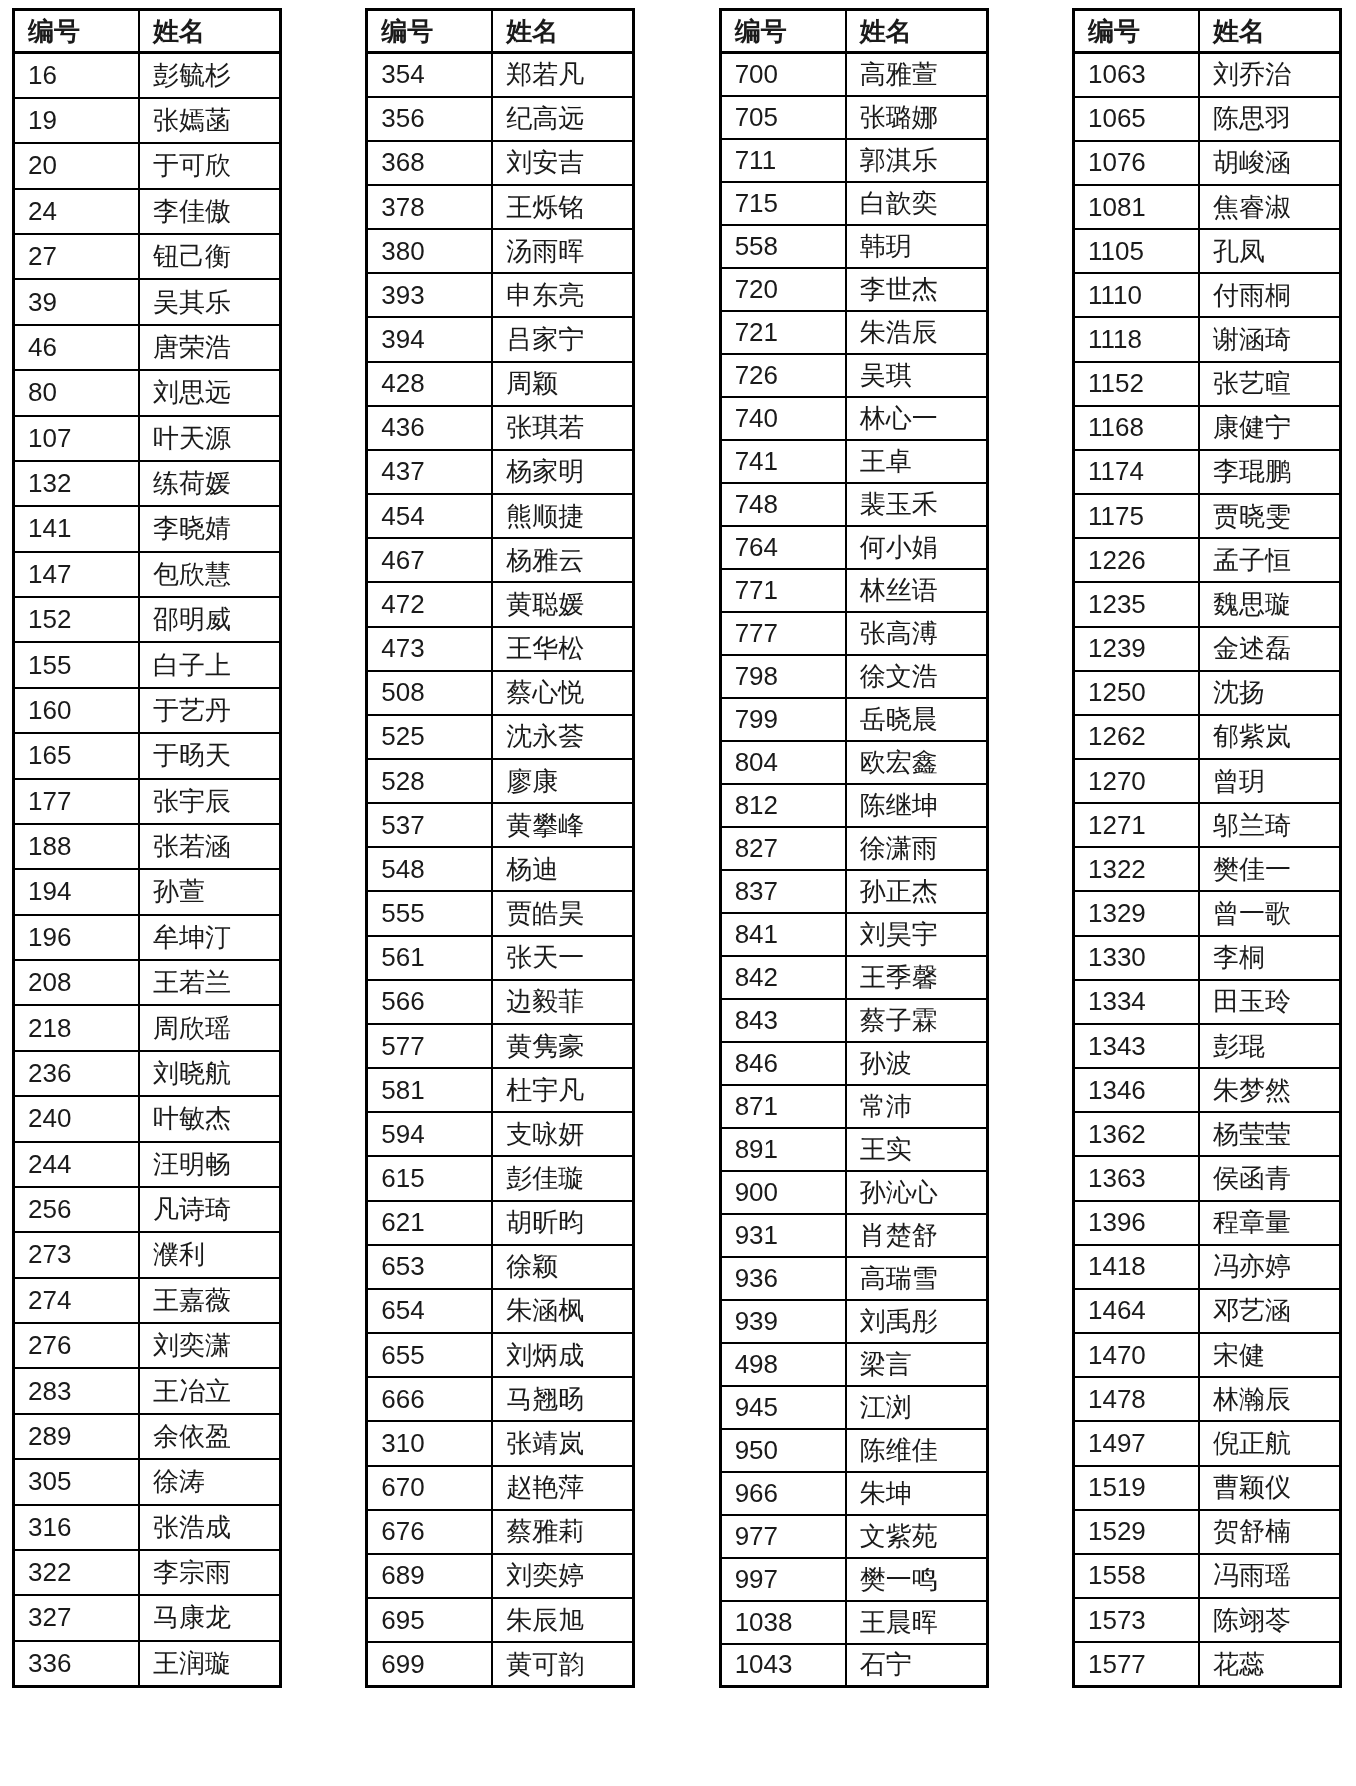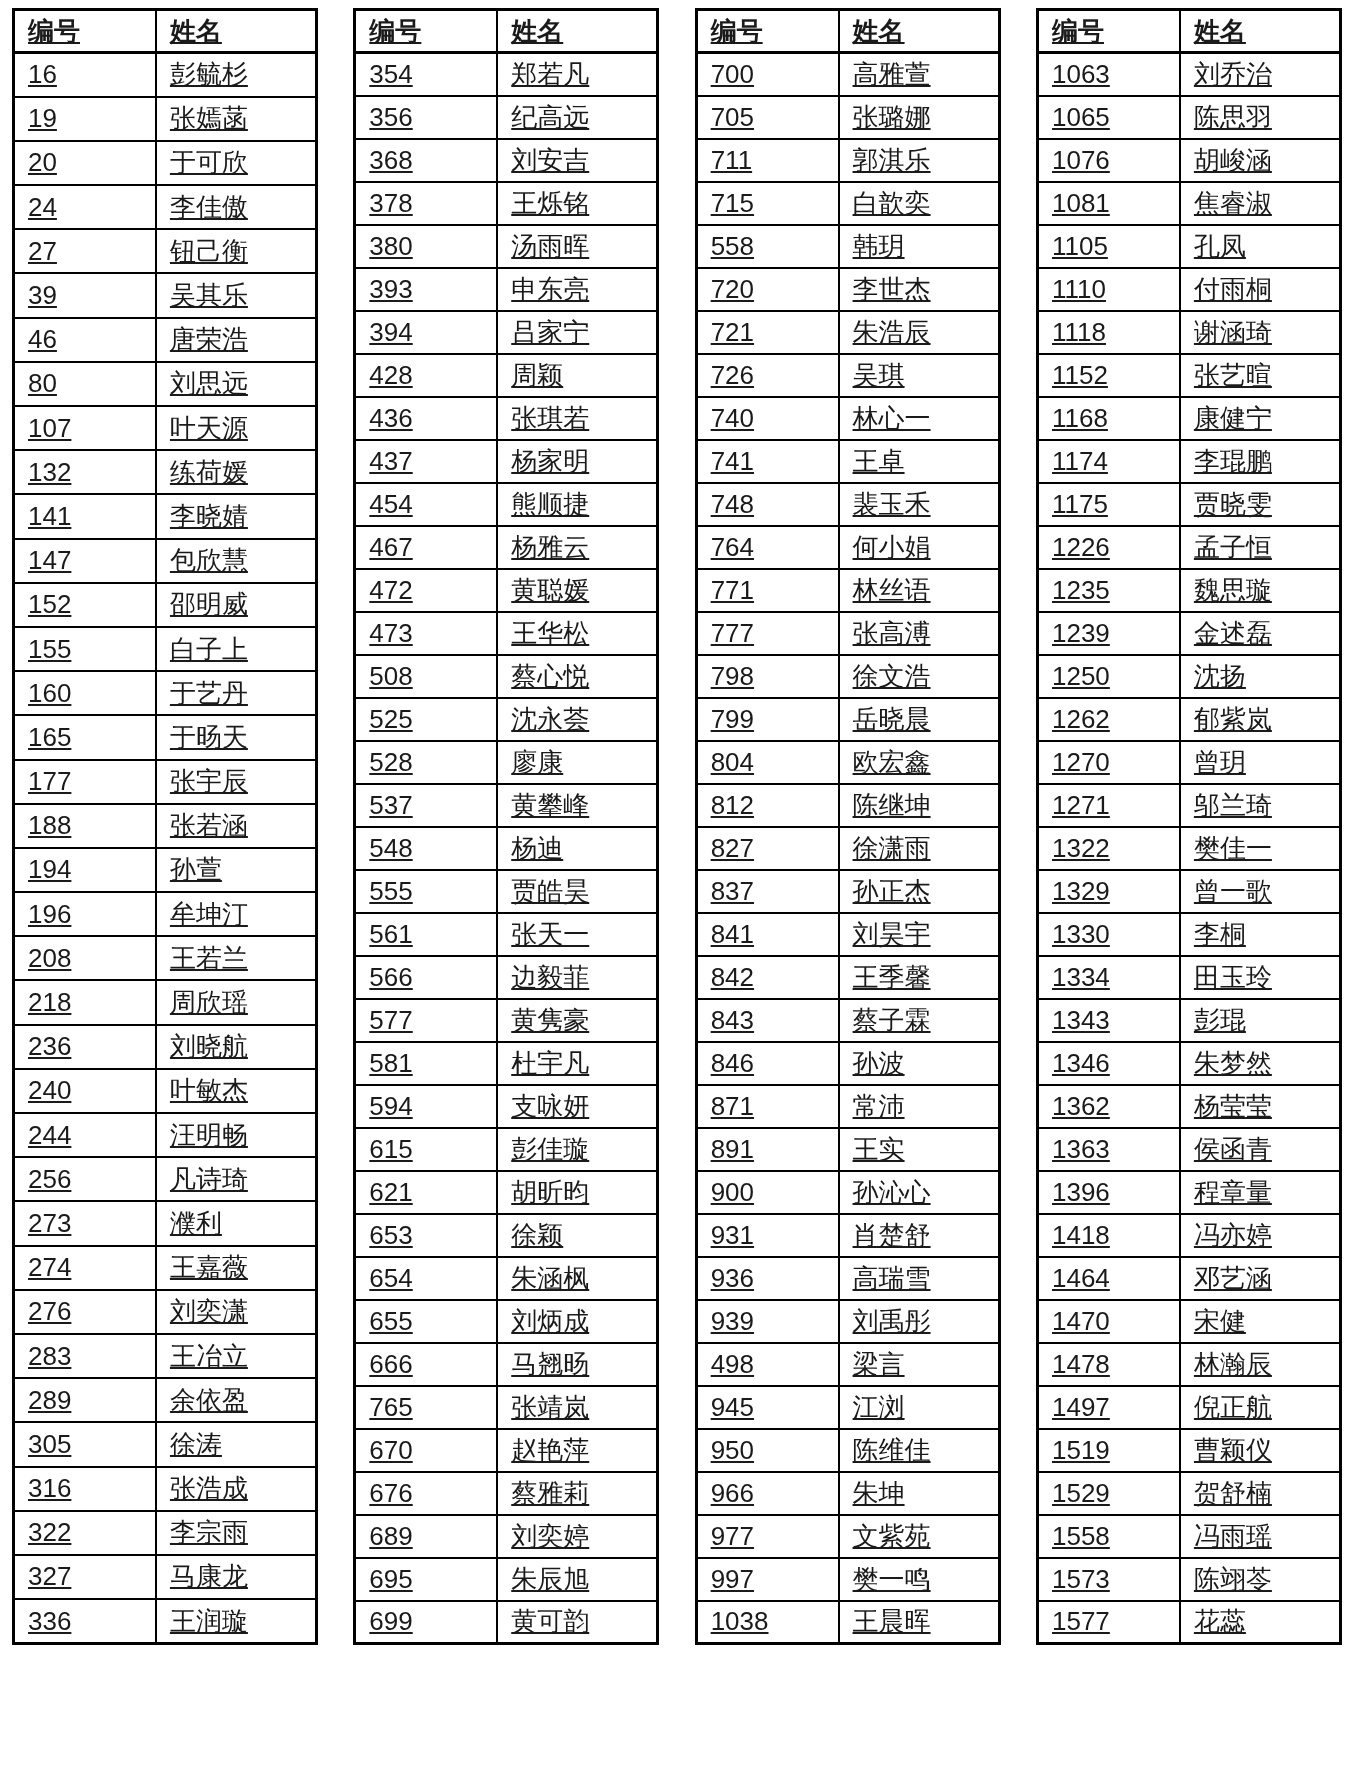--- a/index.html
+++ b/index.html
@@ -18,9 +18,8 @@
   }
   table.roster {
     border-collapse: collapse;
-    width: 306px;
+    width: 270px;
     table-layout: fixed;
-    text-decoration: underline;
   }
   table.roster th, table.roster td {
     border: 2px solid #000000;

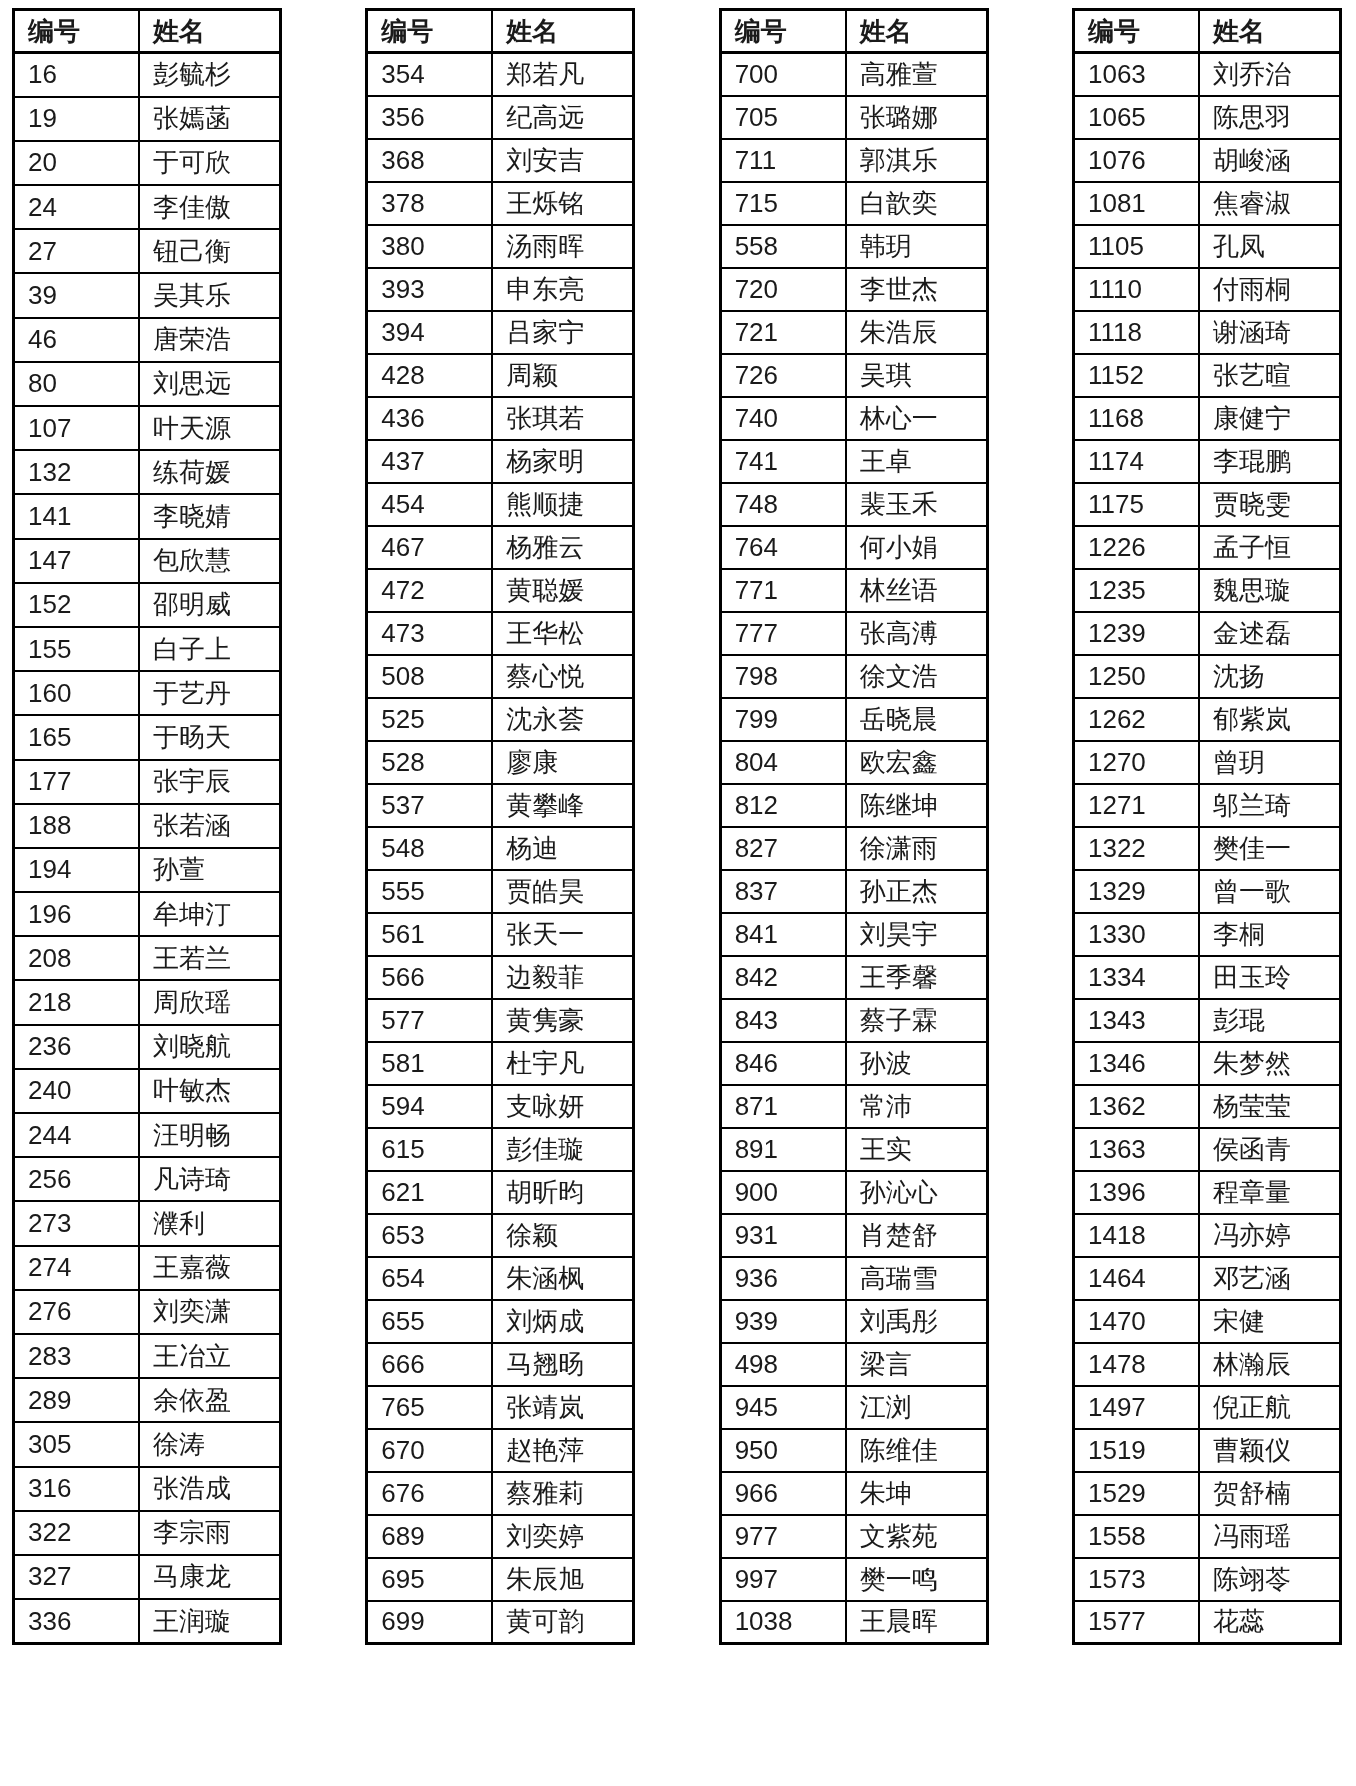--- a/index.html
+++ b/index.html
@@ -408,7 +408,7 @@
   </tr>
 
   <tr>
-    <td>765</td>
+    <td>310</td>
     <td>张靖岚</td>
   </tr>
 

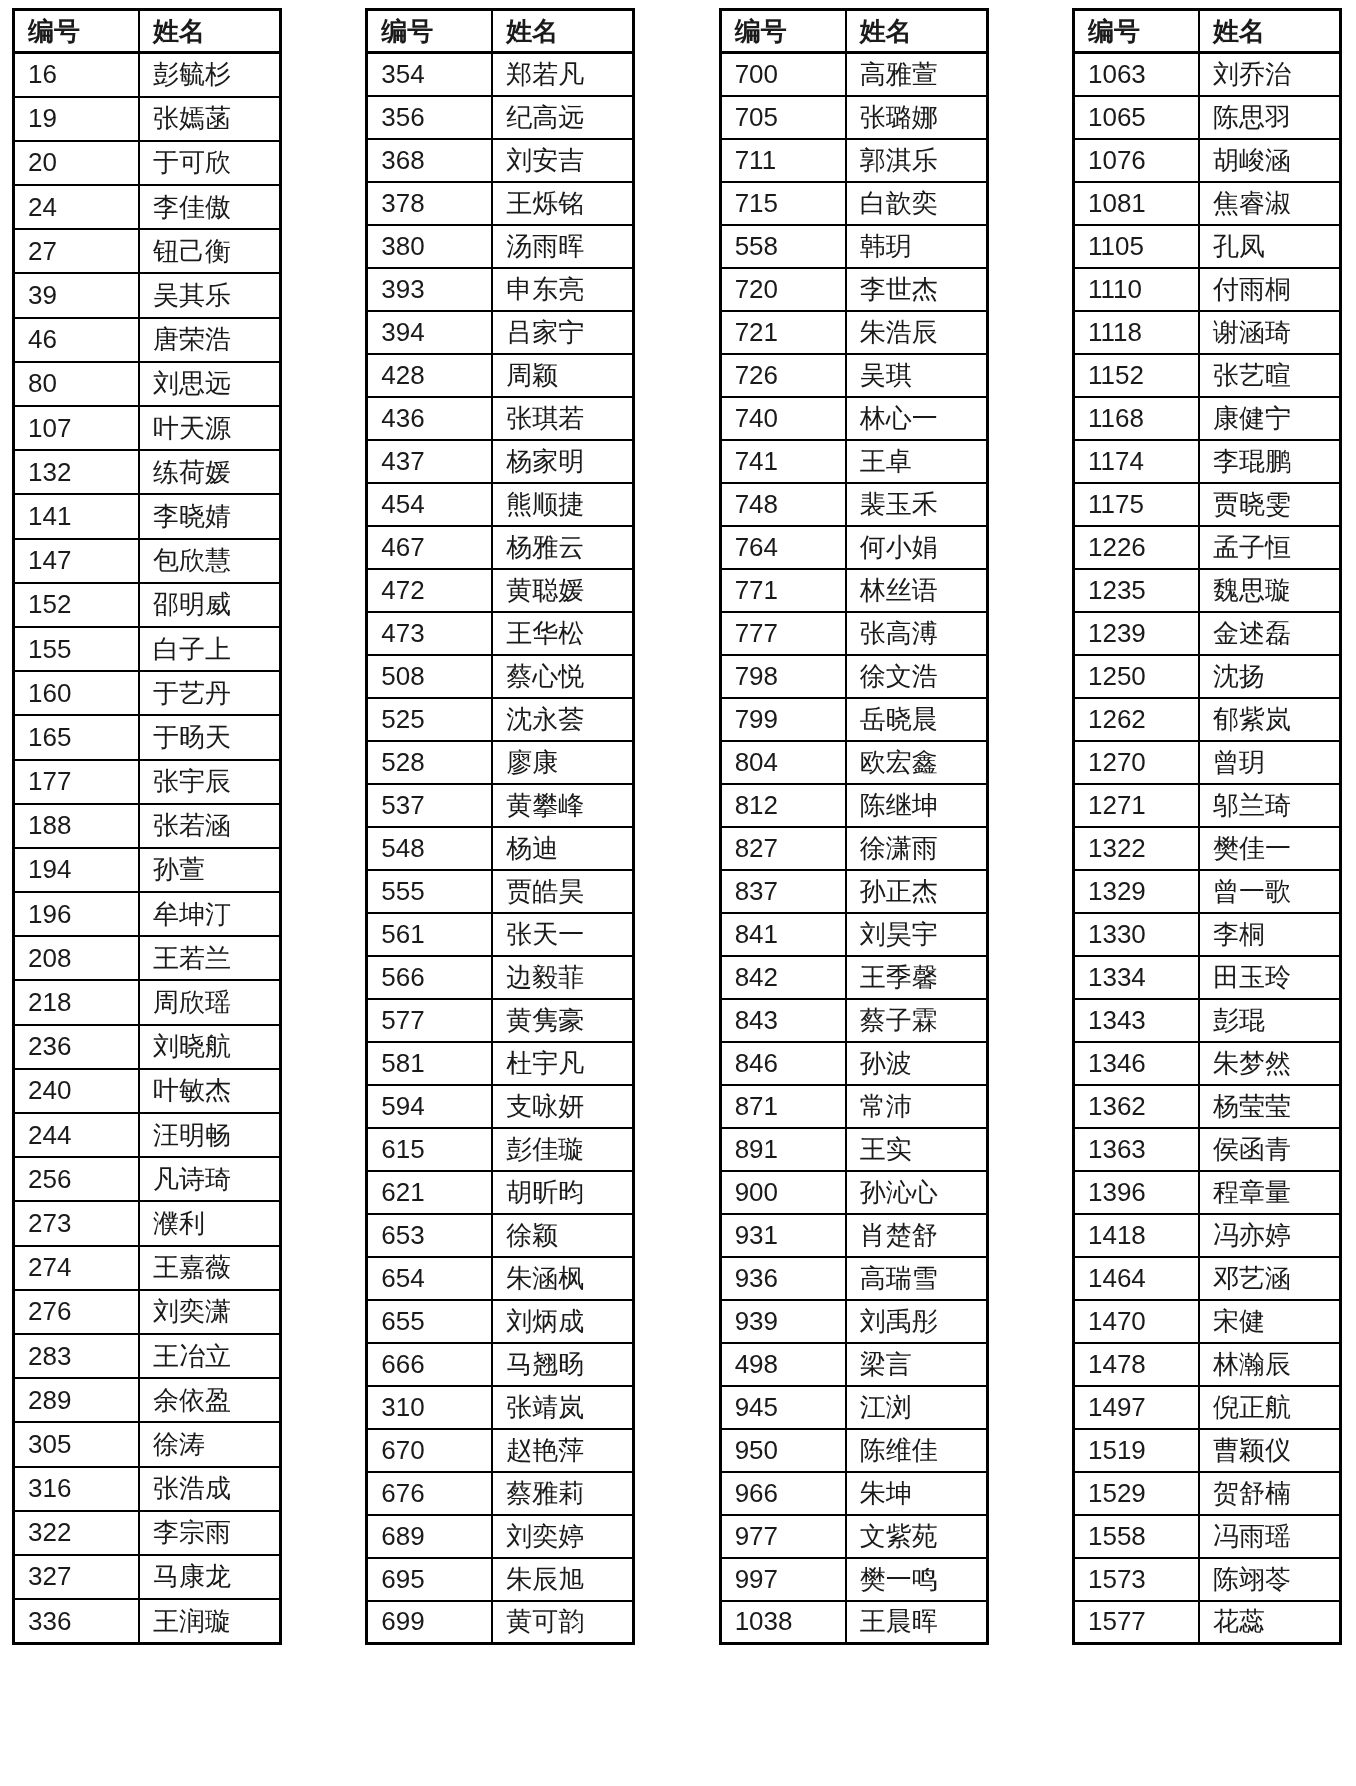--- a/index.html
+++ b/index.html
@@ -636,6 +636,10 @@
     <td>王晨晖</td>
   </tr>
 
+  <tr>
+    <td>1043</td>
+    <td>石宁</td>
+  </tr>
 </tbody>
   </table>
 

